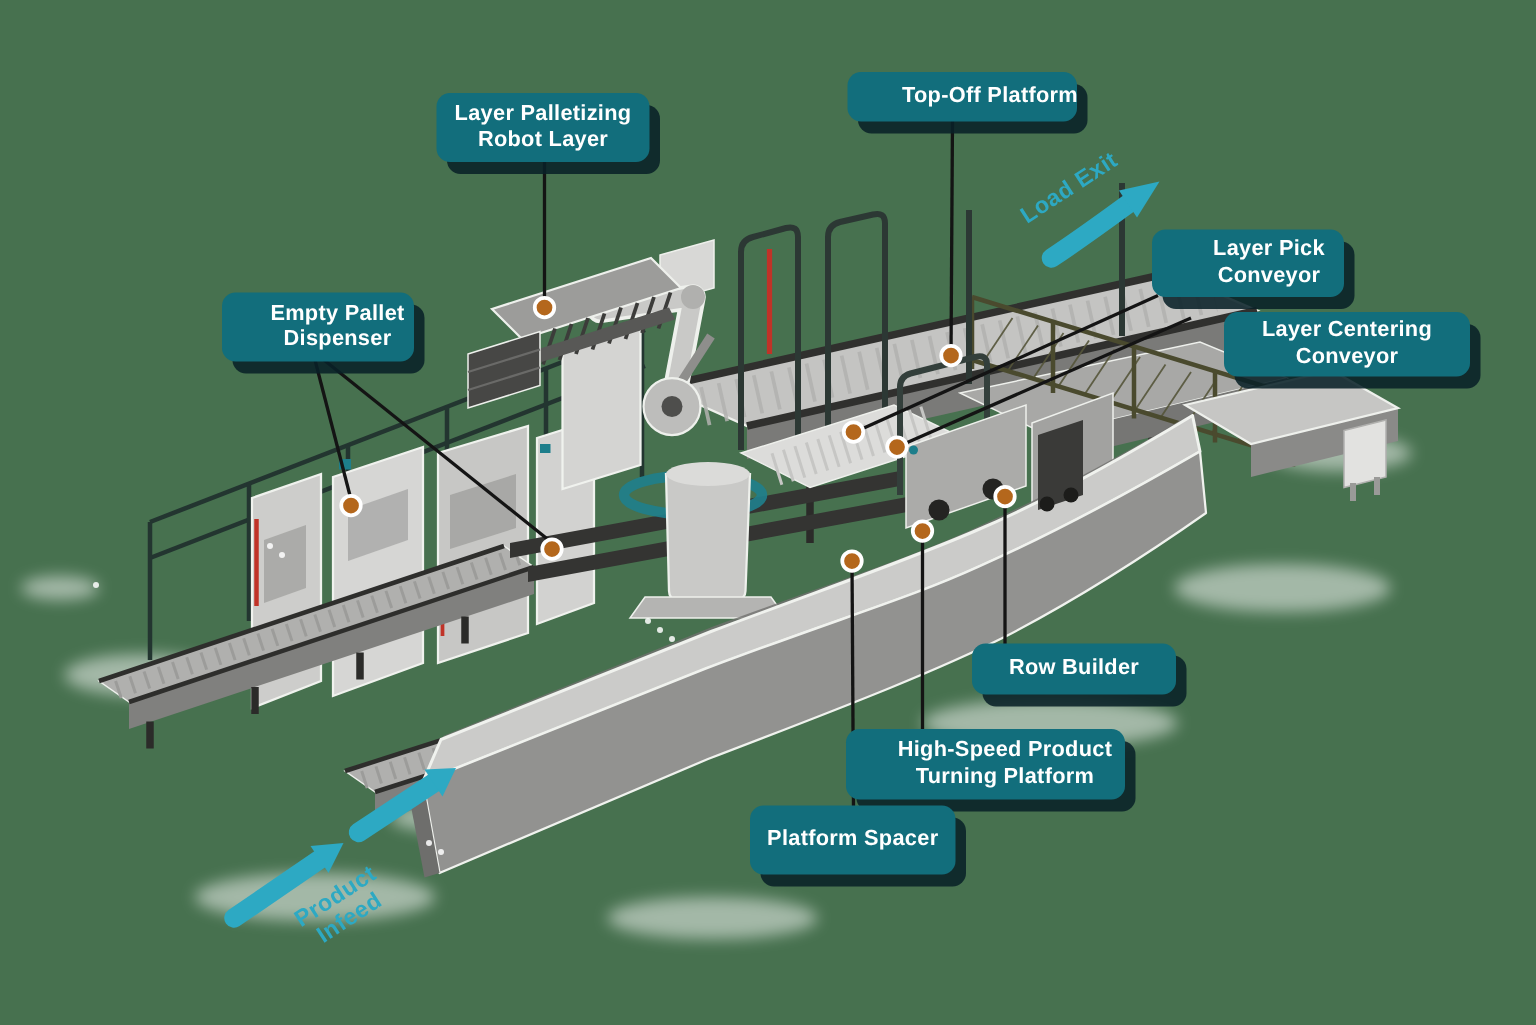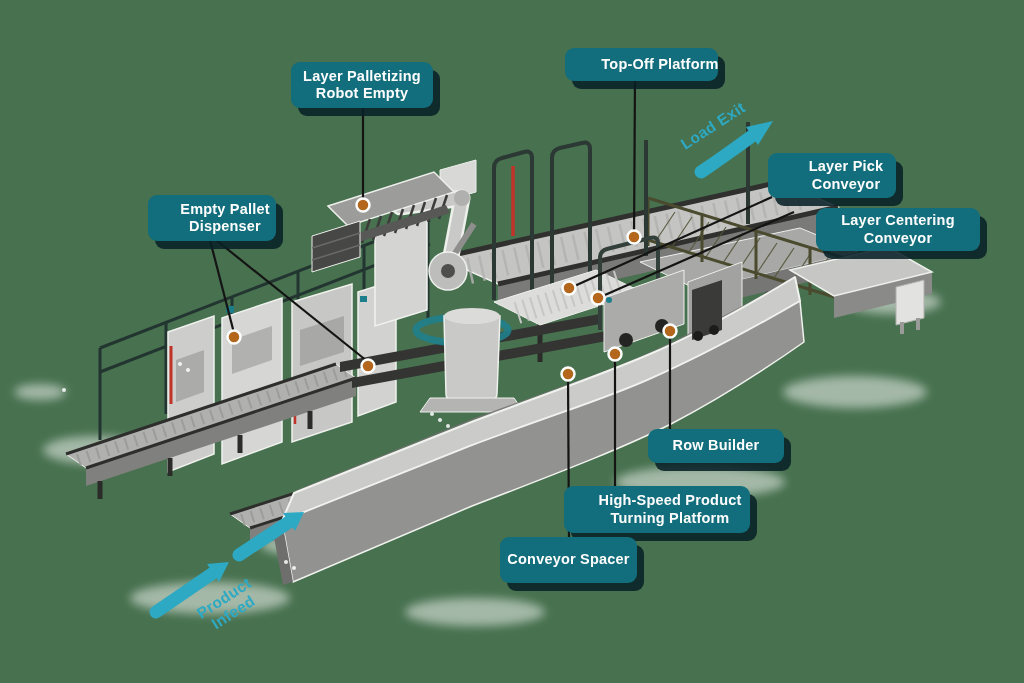--- a/index.html
+++ b/index.html
@@ -285,7 +285,7 @@
 
   <div class="callout c0">
     <span>Layer Palletizing</span>
-    <span>Robot Empty</span>
+    <span>Robot Layer</span>
   </div>
   <div class="callout c1">
     <span>Top-Off Platform</span>

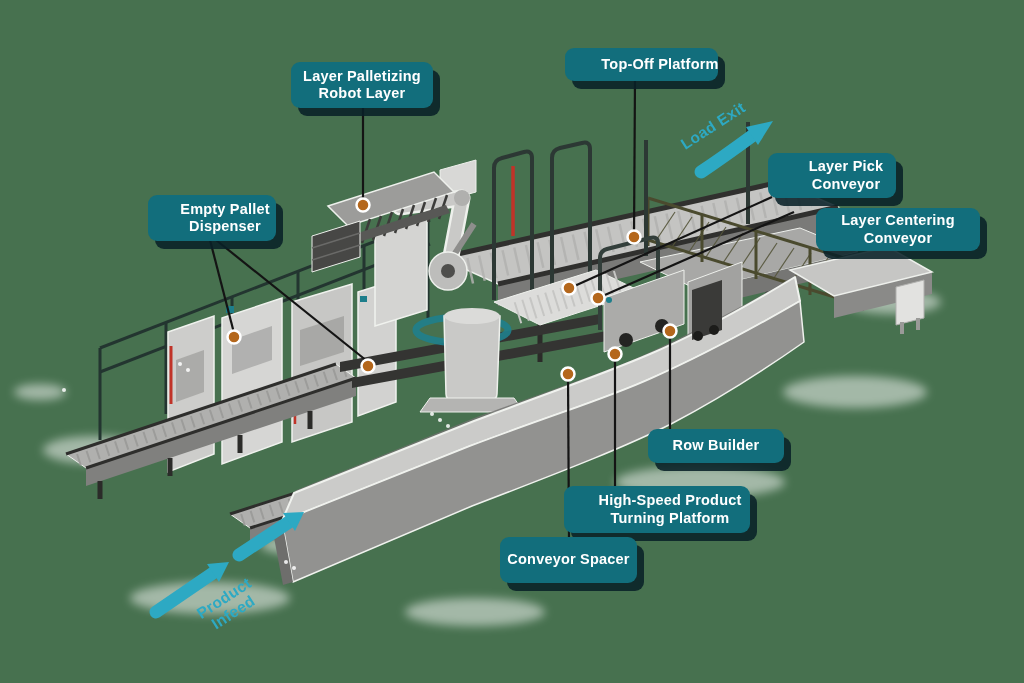--- a/index.html
+++ b/index.html
@@ -310,7 +310,7 @@
     <span>Turning Platform</span>
   </div>
   <div class="callout c7">
-    <span>Conveyor Spacer</span>
+    <span>Platform Spacer</span>
   </div>
 
   <div class="flowtext f0">

